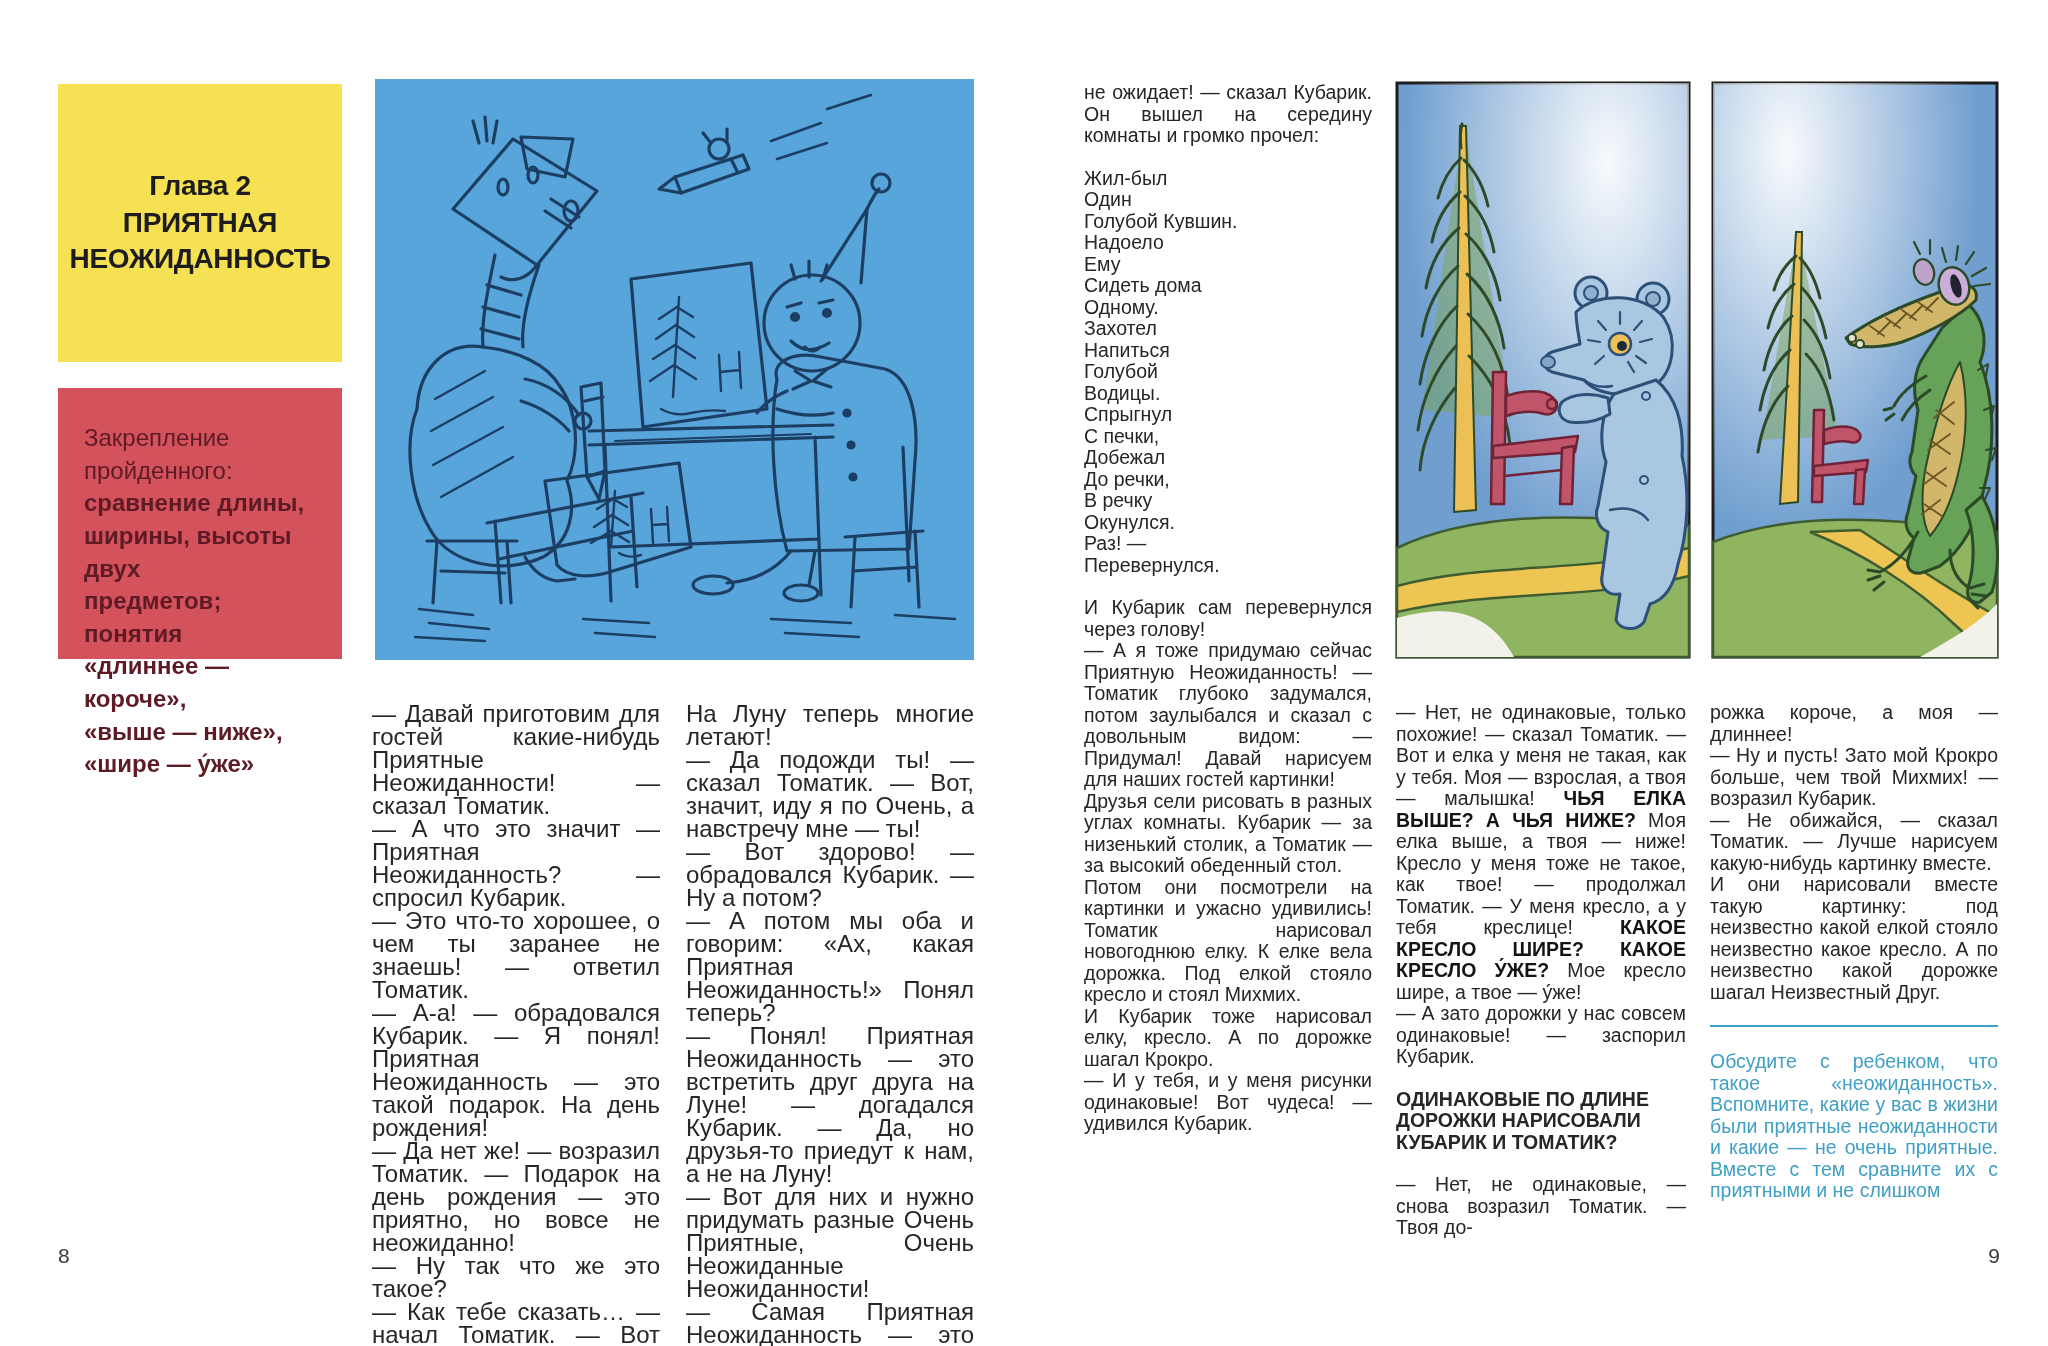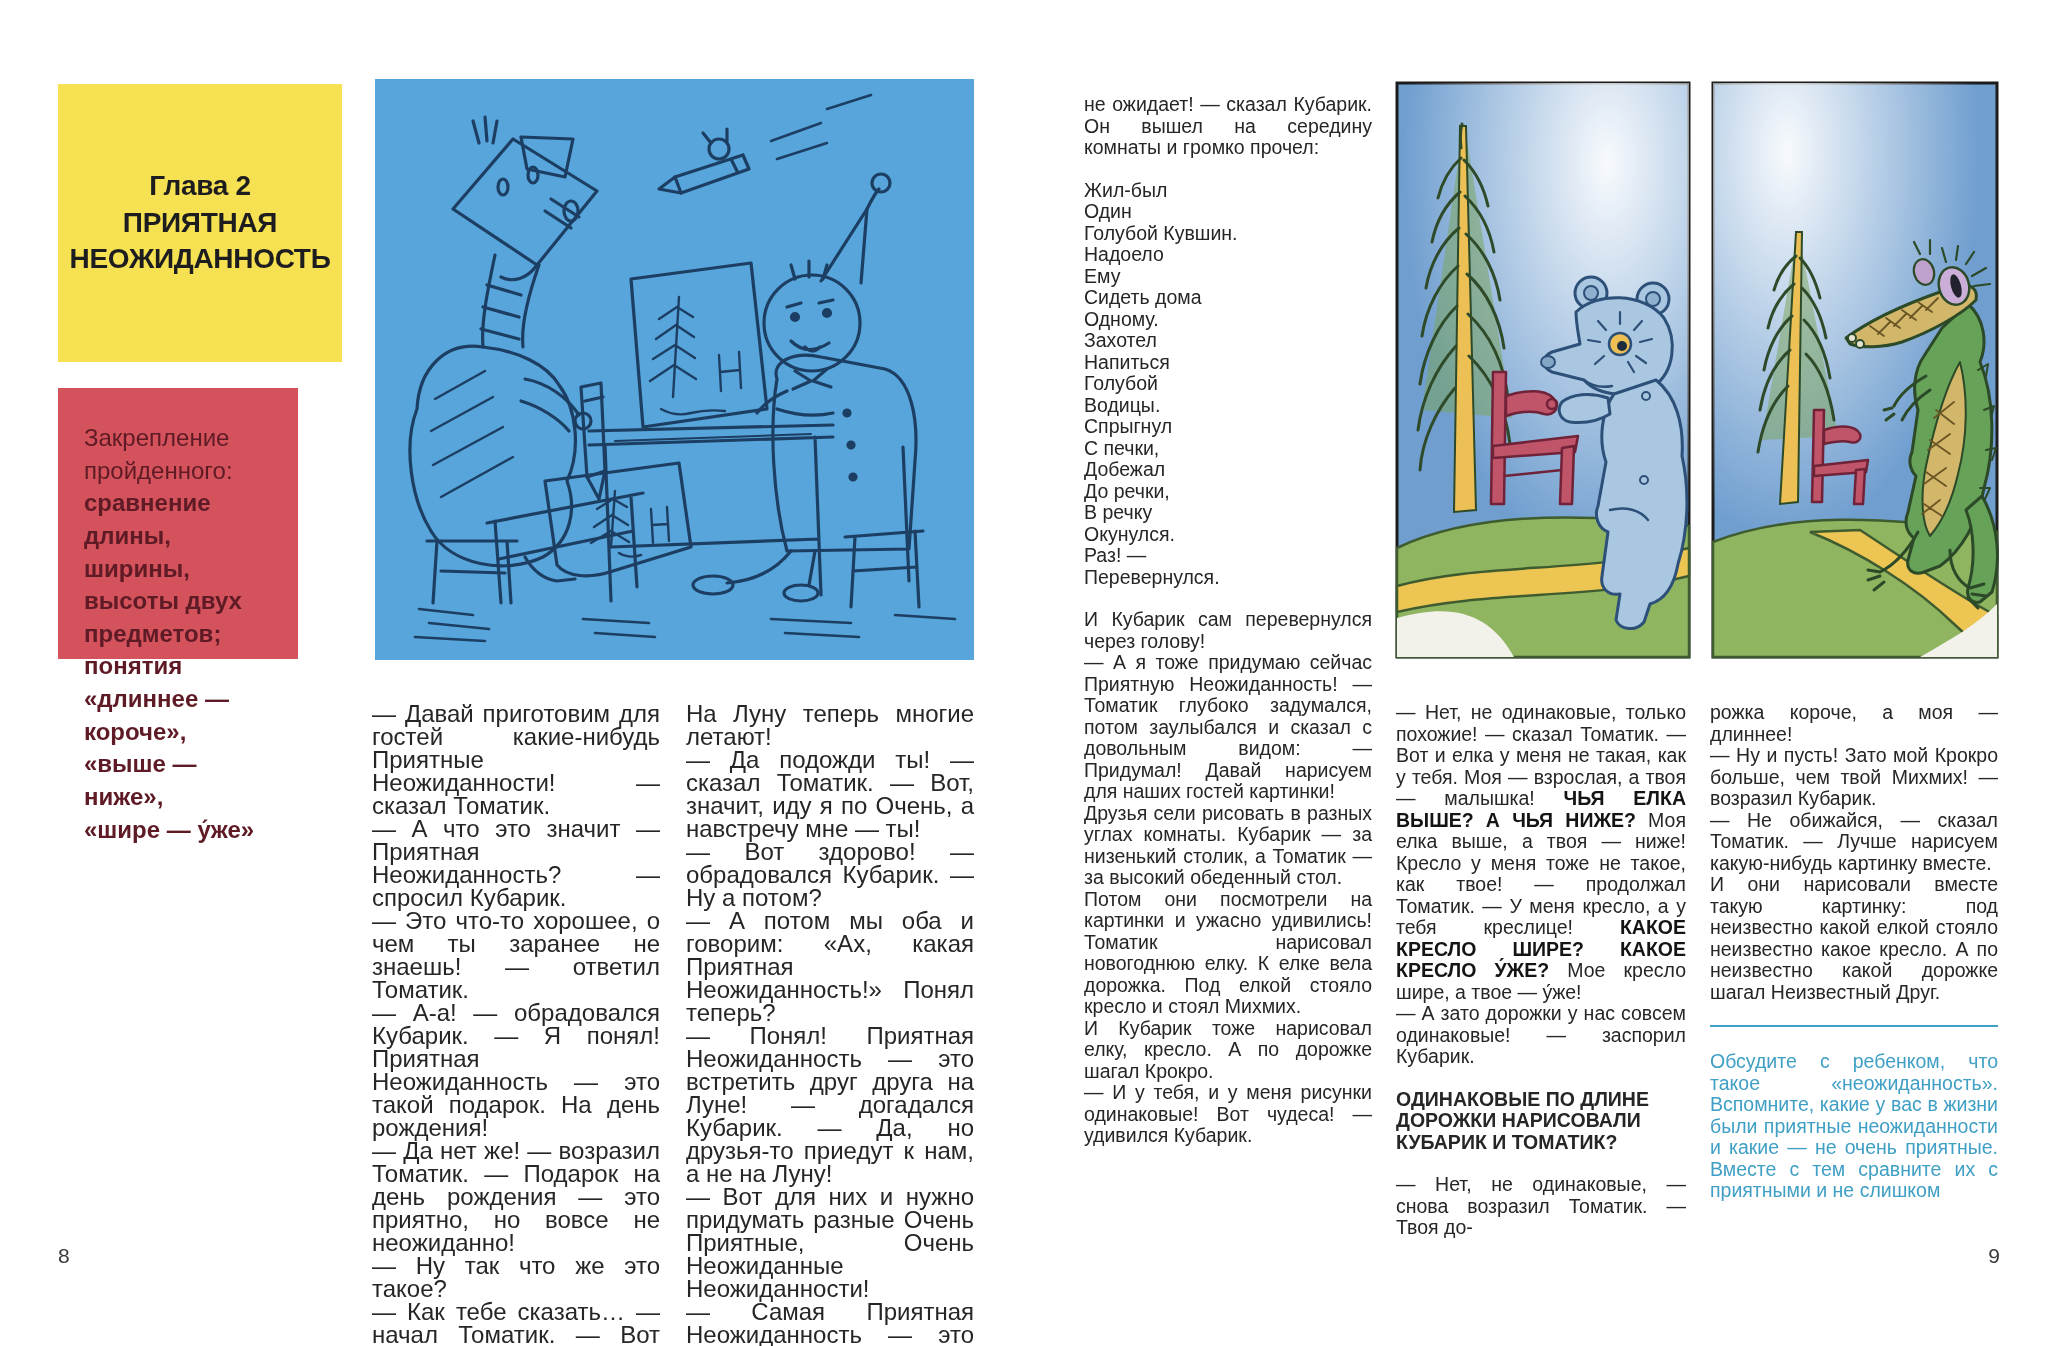--- a/index.html
+++ b/index.html
@@ -46,7 +46,7 @@
   .col-right{font-size:19.5px;line-height:21.5px;}
   #col-l1{left:372px;top:702px;width:288px;}
   #col-l2{left:686px;top:702px;width:288px;}
-  #col-r1{left:1084px;top:94px;width:288px;}
+  #col-r1{left:1084px;top:82px;width:288px;}
   #col-r2{left:1396px;top:702px;width:290px;}
   #col-r3{left:1710px;top:702px;width:288px;}
   .col p.gap-top{margin-top:21px;}

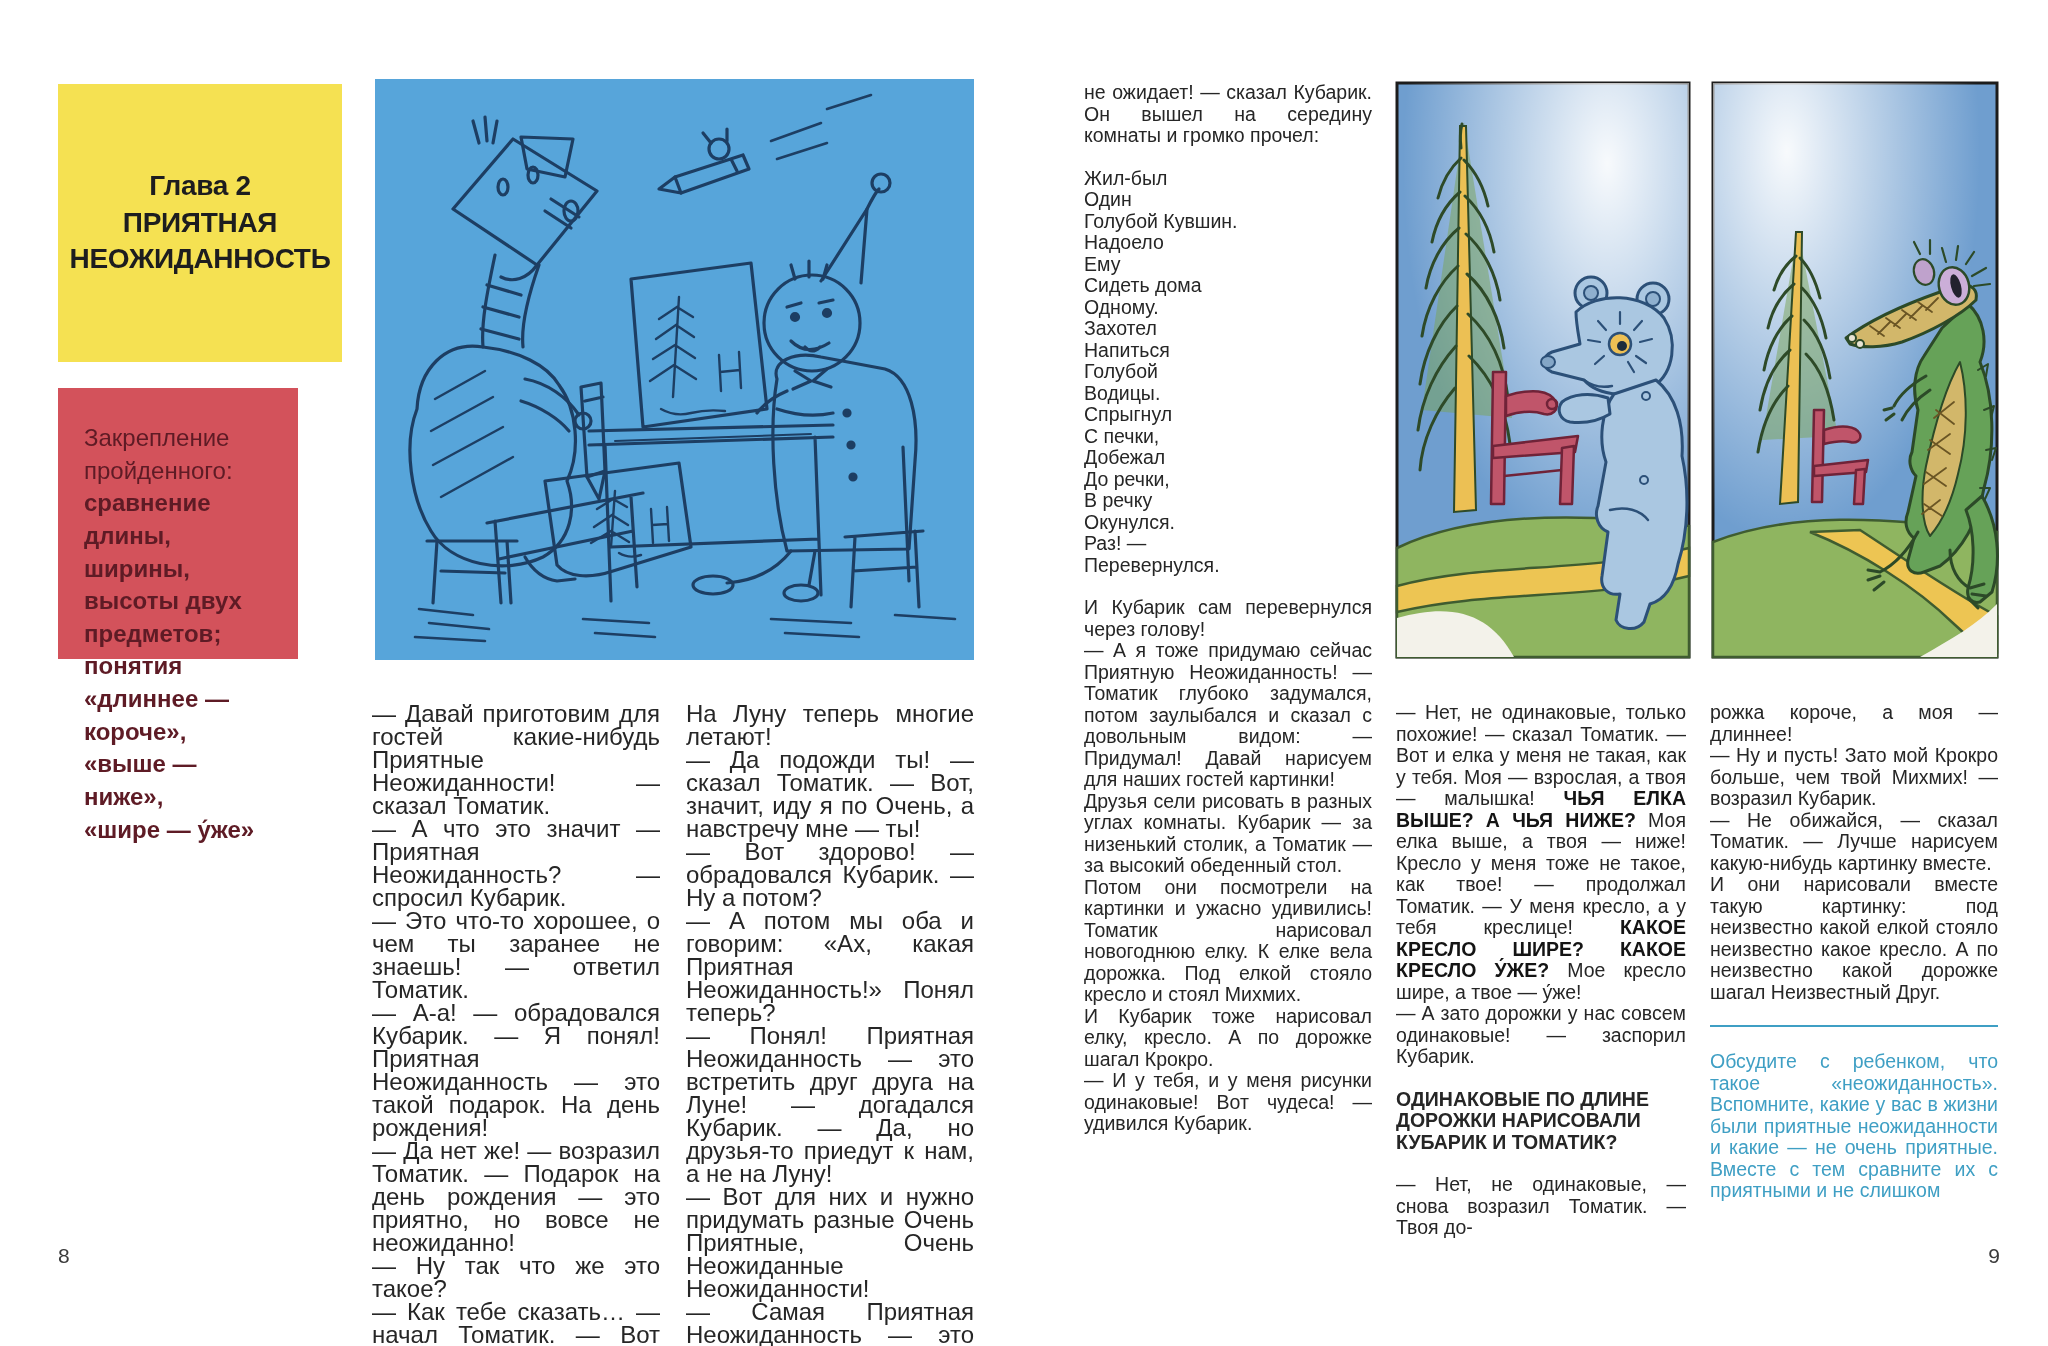--- a/index.html
+++ b/index.html
@@ -29,7 +29,7 @@
     letter-spacing:-0.3px;
   }
   .method-box{
-    position:absolute;left:58px;top:388px;width:240px;height:271px;
+    position:absolute;left:58px;top:388px;width:284px;height:271px;
     background:var(--method-bg);
     padding:34px 26px;color:var(--method-fg);
     font-size:24px;line-height:1.36;

